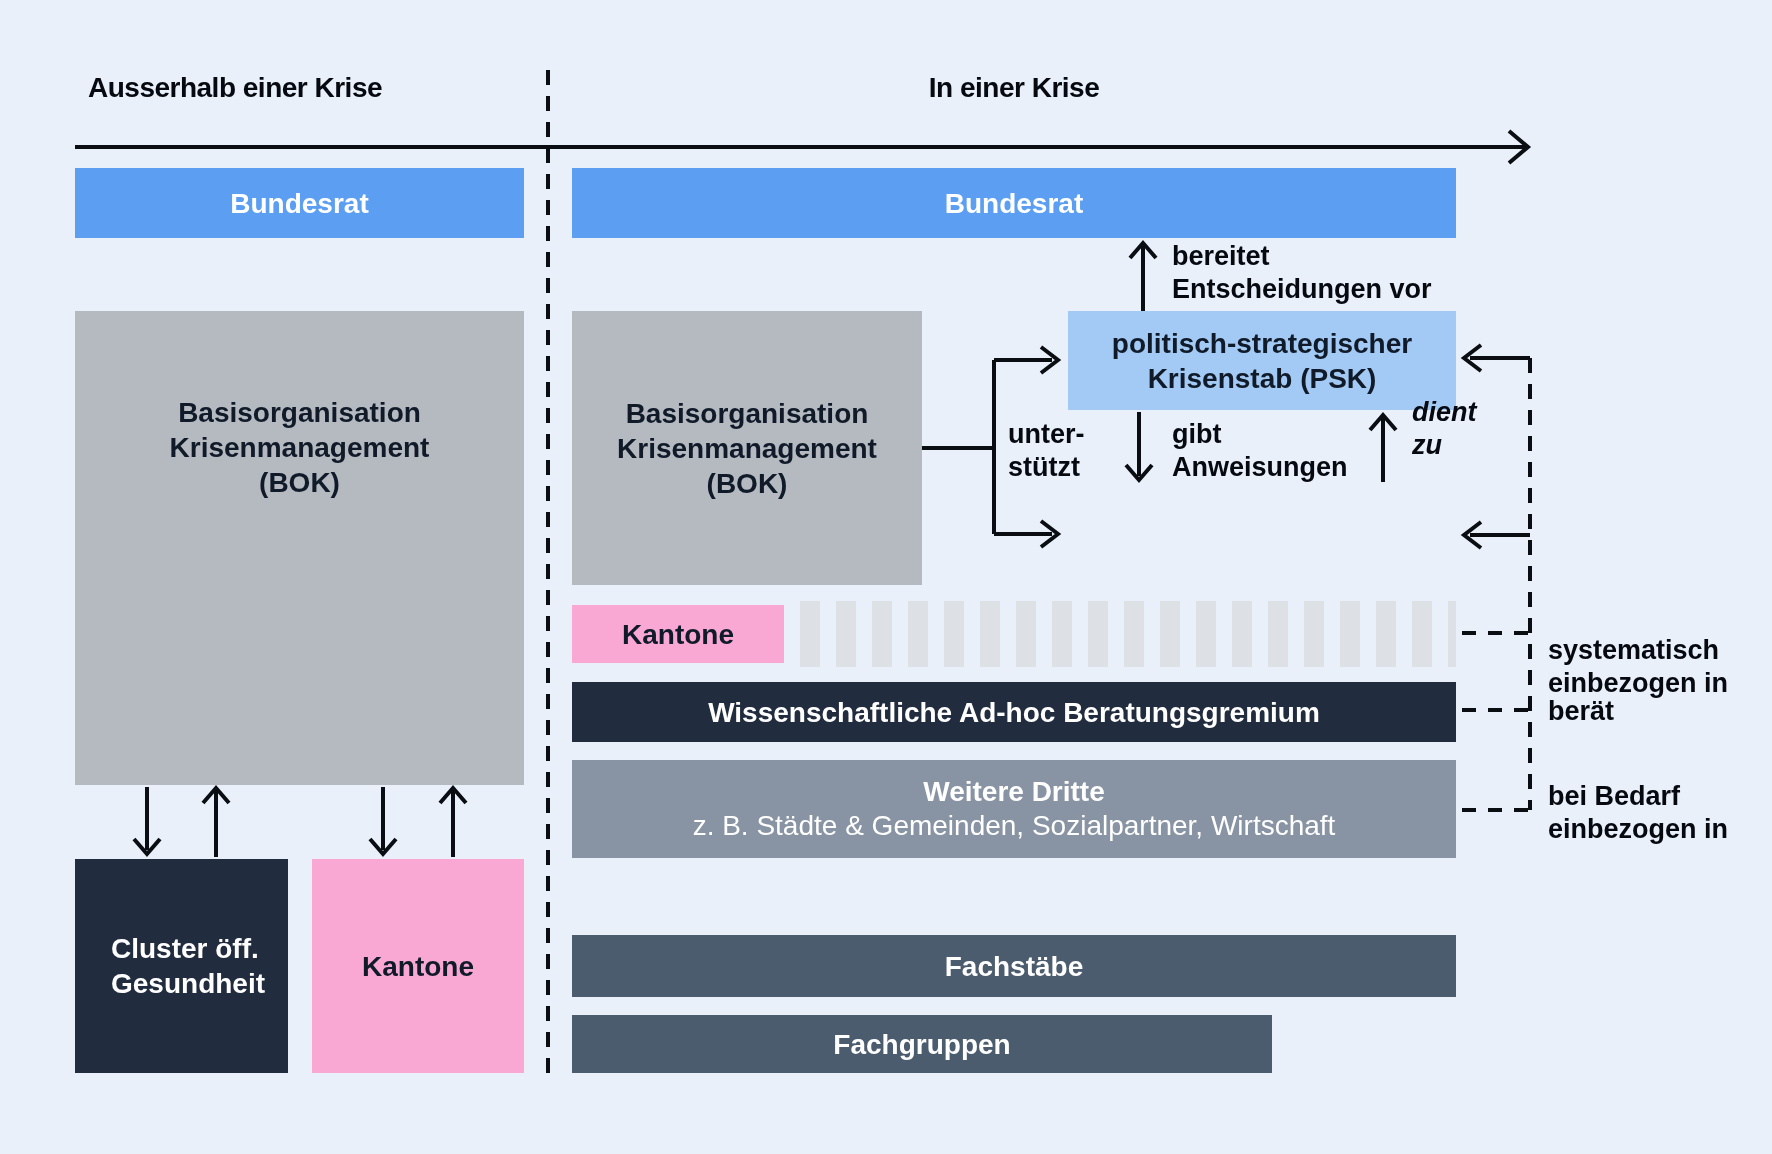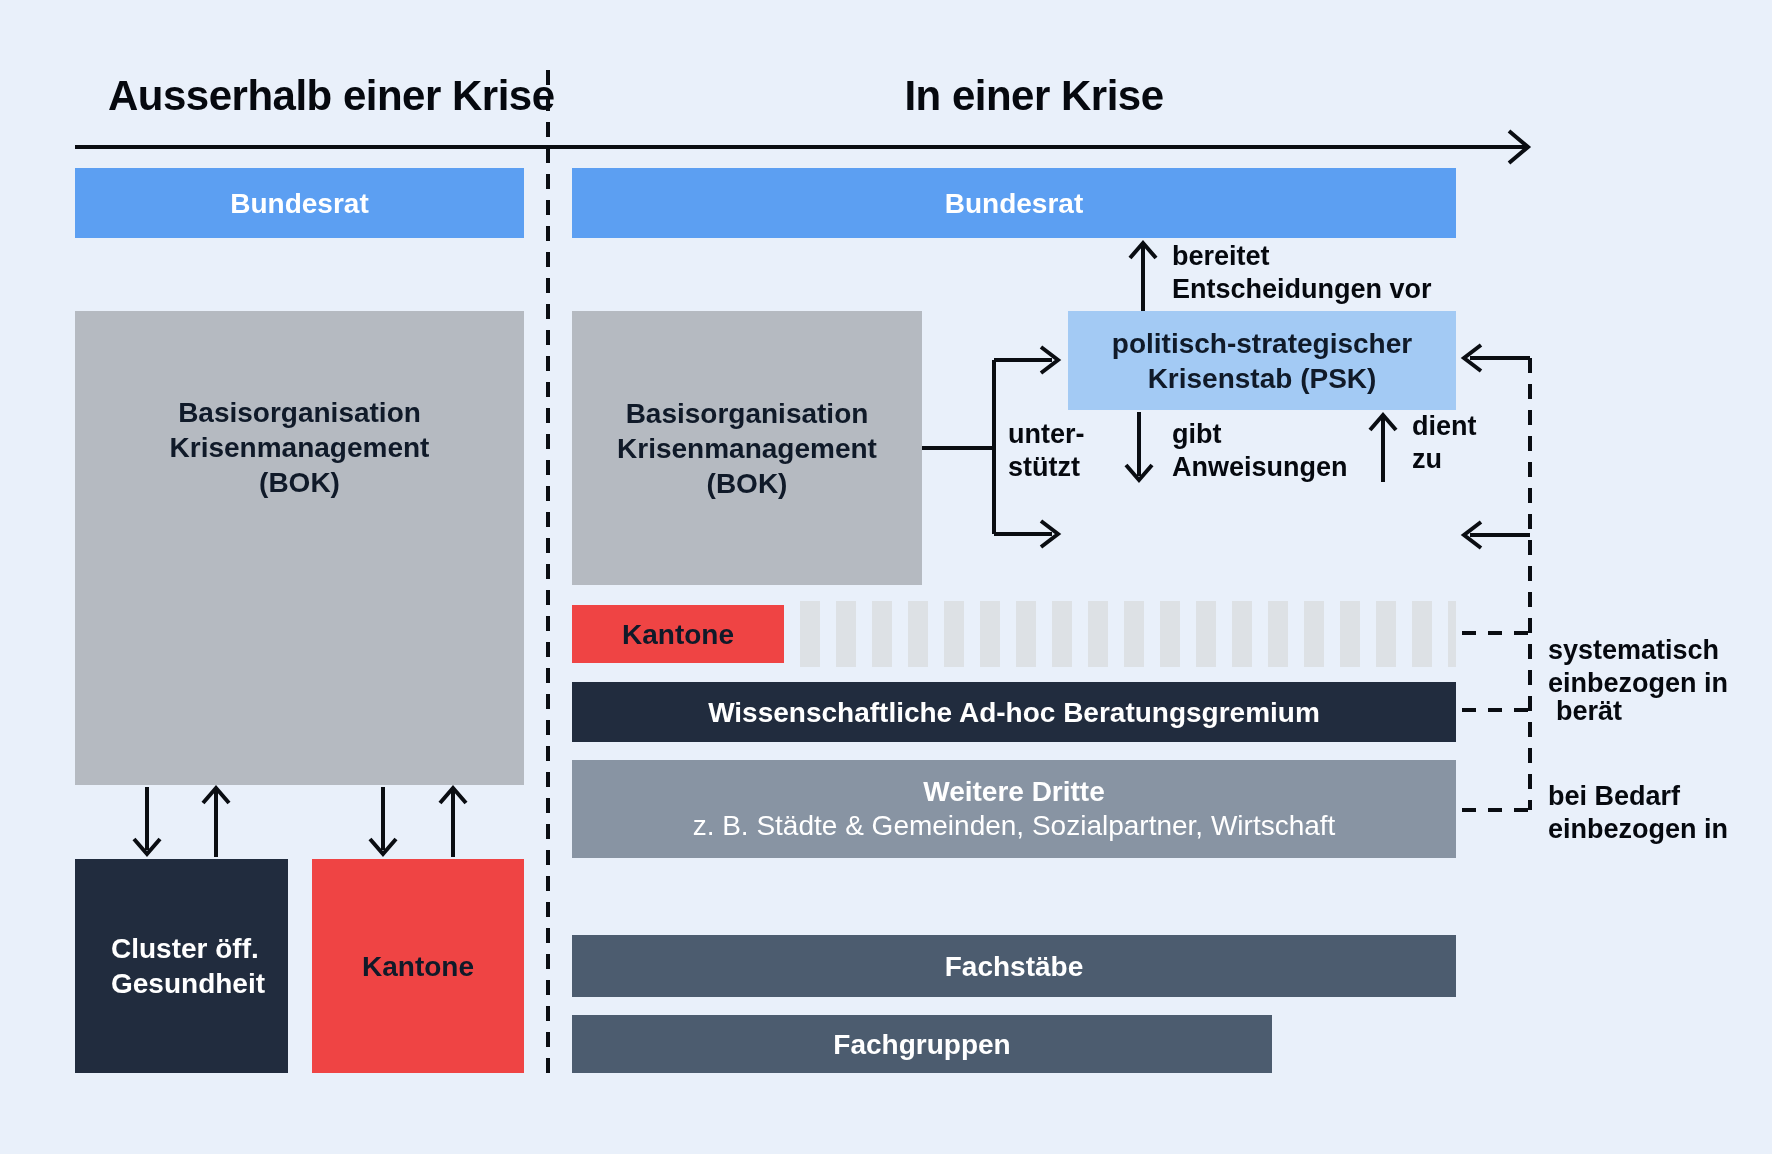--- a/index.html
+++ b/index.html
@@ -15,9 +15,8 @@
   }
   .box .ln{display:block;}
   .section-title{
-    position:absolute;font-weight:bold;font-size:42px;letter-spacing:-0.5px;color:#06090f;
+    position:absolute;font-weight:bold;font-size:28px;letter-spacing:-0.5px;color:#06090f;
     white-space:nowrap;
-    margin-left:20px;
   }
   .blue{background:#5c9ff2;color:#ffffff;}
   .bluelight{background:#a3caf4;}

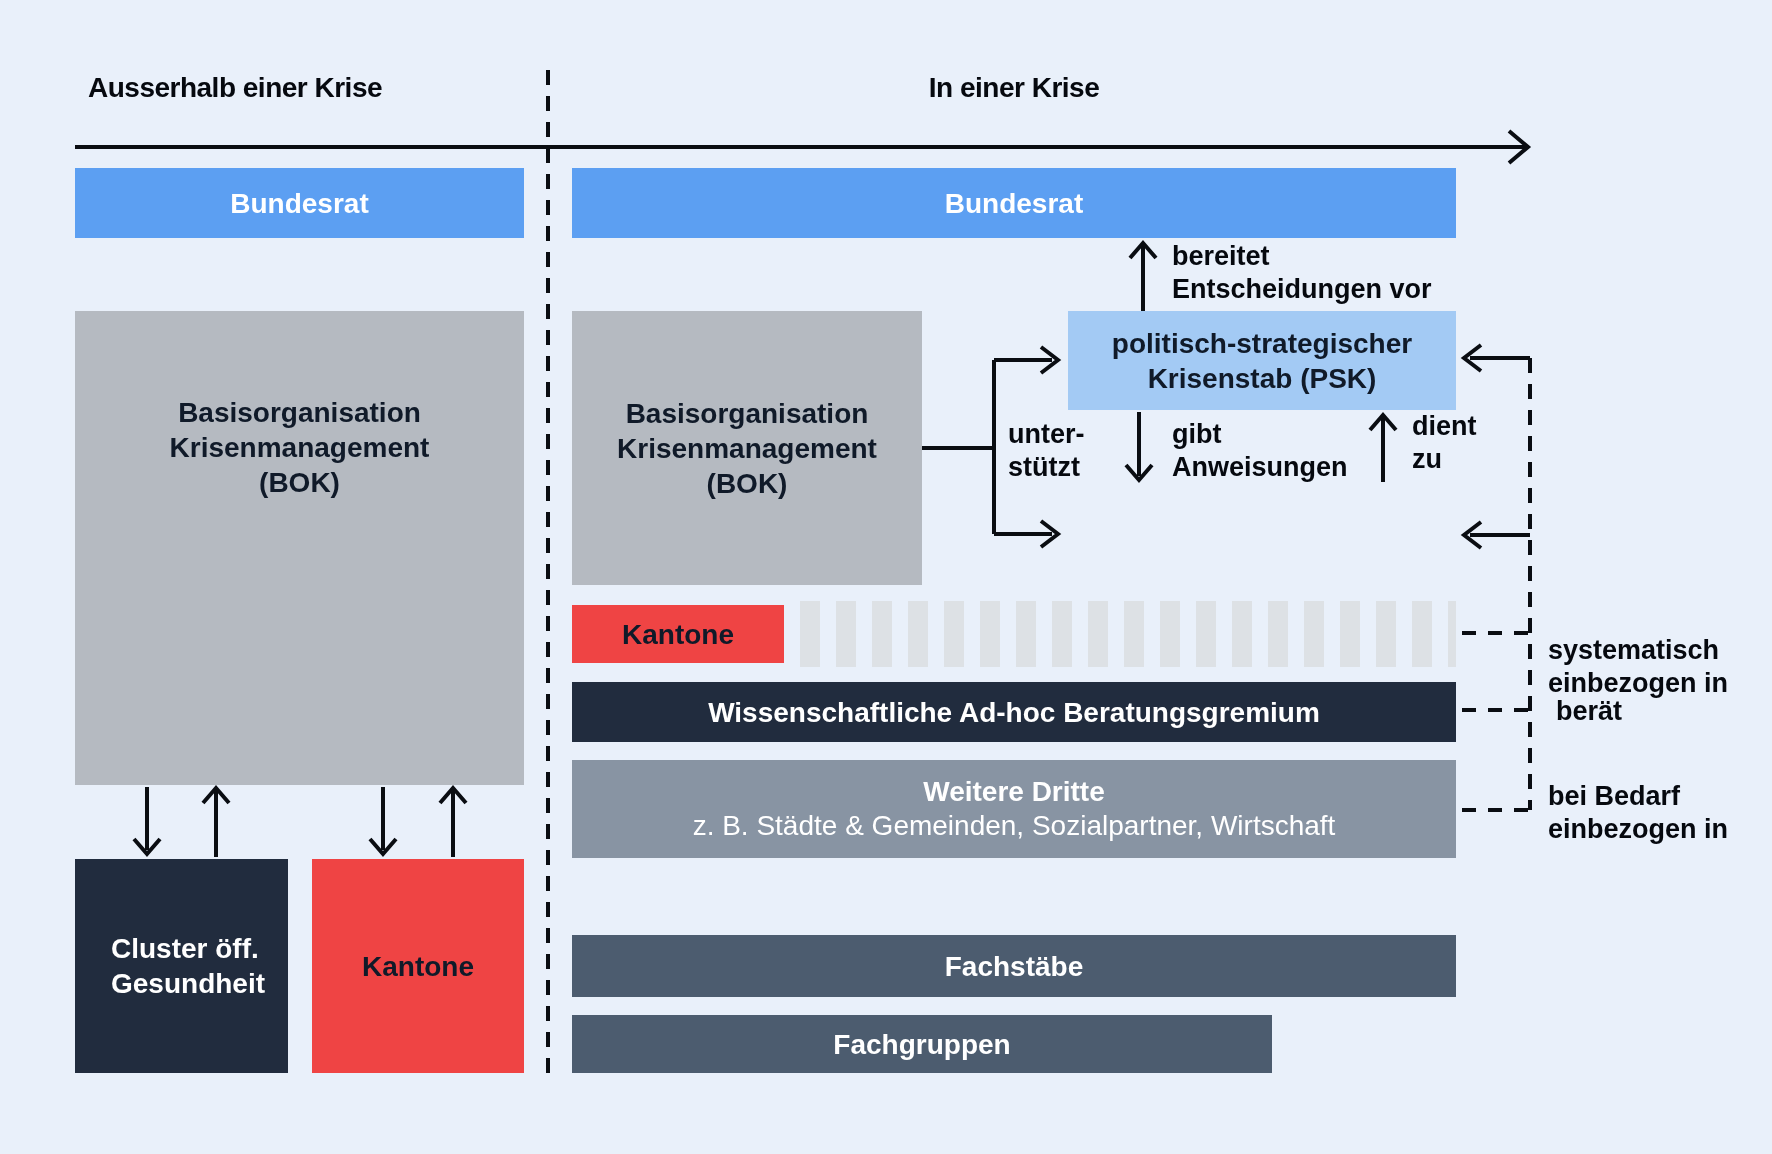--- a/index.html
+++ b/index.html
@@ -121,7 +121,7 @@
     <span class="ln">Anweisungen</span>
   </div>
 
-  <div class="annot" style="left:1412px;top:410px;">
+  <div class="annot" style="left:1412px;top:396px;font-style:italic;">
     <span class="ln">dient</span>
     <span class="ln">zu</span>
   </div>

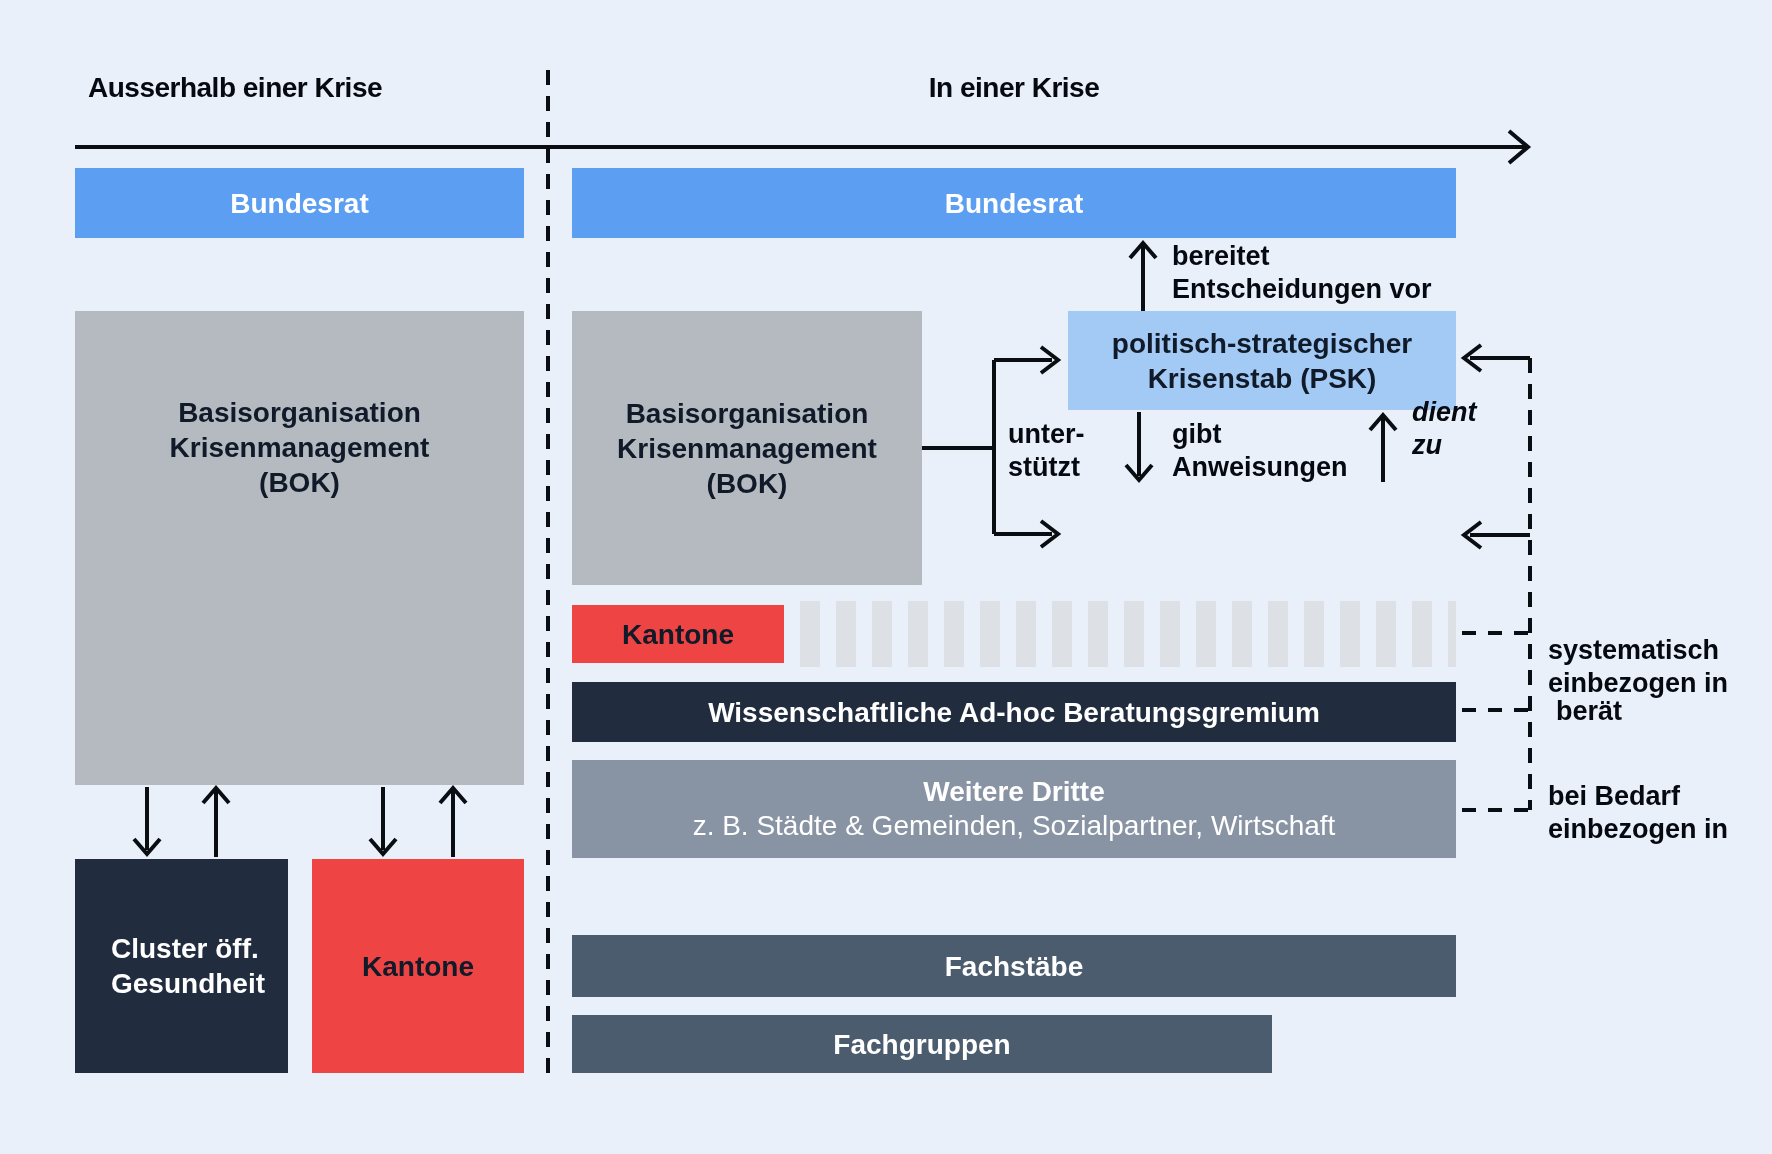--- a/index.html
+++ b/index.html
@@ -22,7 +22,7 @@
   .bluelight{background:#a3caf4;}
   .bluelighter{background:#bdd9f8;}
   .graybox{background:#b5bac1;}
-  .lightgray{background:#ef4444;}
+  .lightgray{background:#f9a8d4;}
   .navy{background:#212c3e;color:#ffffff;}
   .slate{background:#4c5c6f;color:#ffffff;}
   .midgray{background:#8894a3;color:#ffffff;}

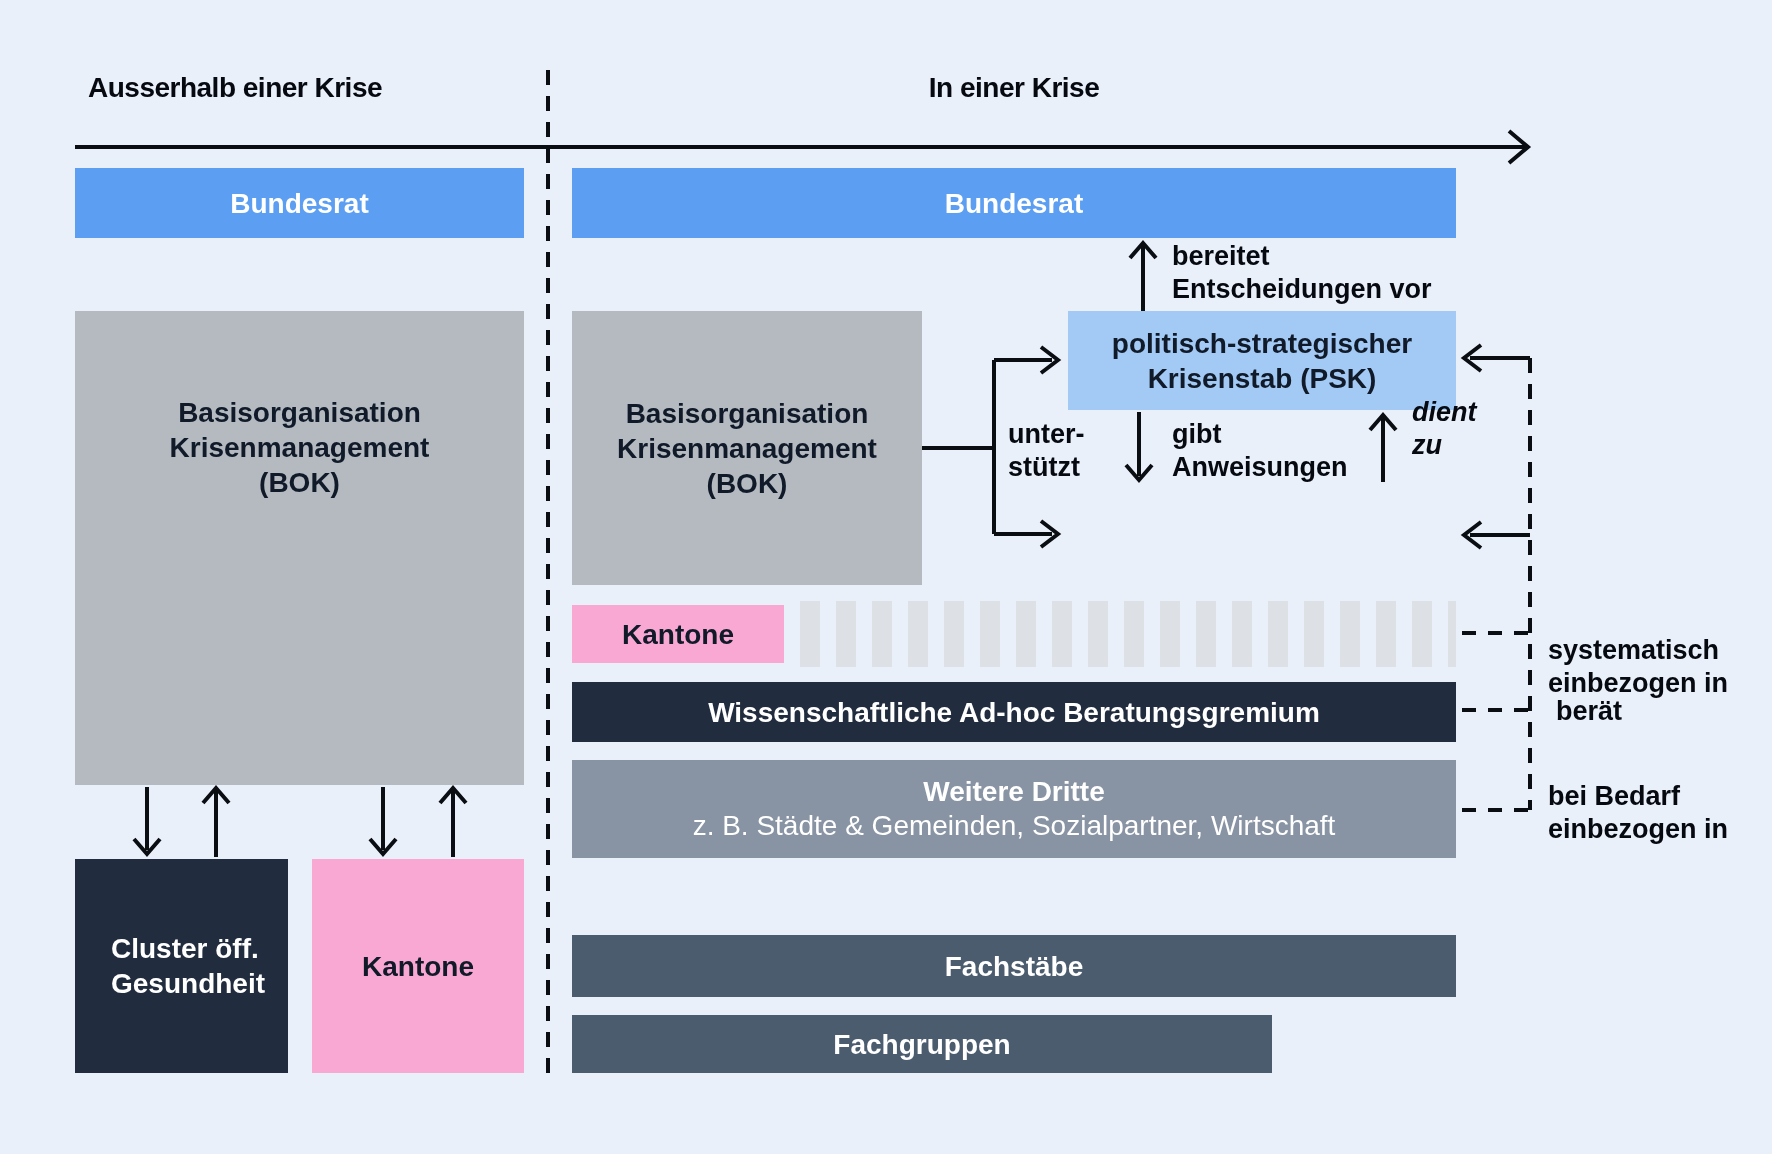--- a/index.html
+++ b/index.html
@@ -131,7 +131,7 @@
     <span class="ln">einbezogen in</span>
   </div>
 
-  <div class="annot" style="left:1548px;top:695px;margin-left:8px;">
+  <div class="annot" style="left:1548px;top:695px;">
     <span class="ln">berät</span>
   </div>
 

